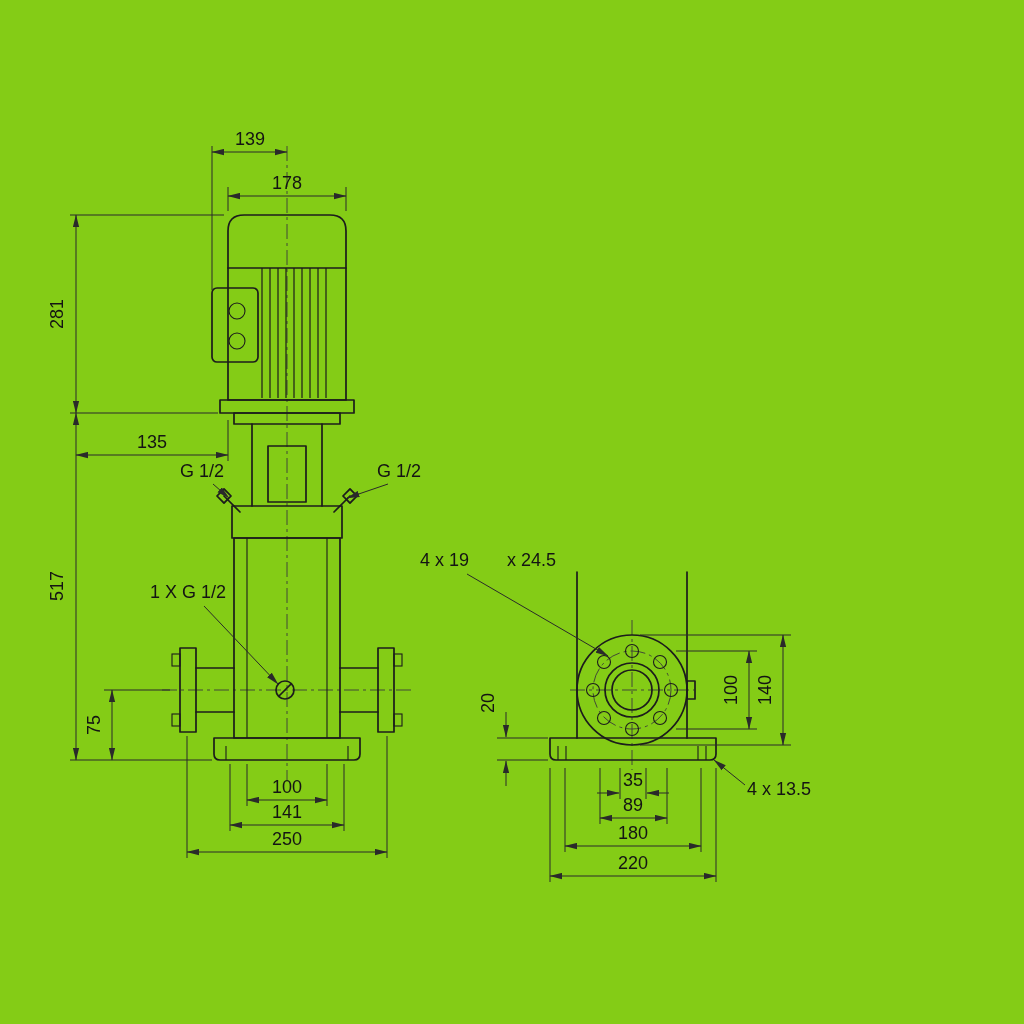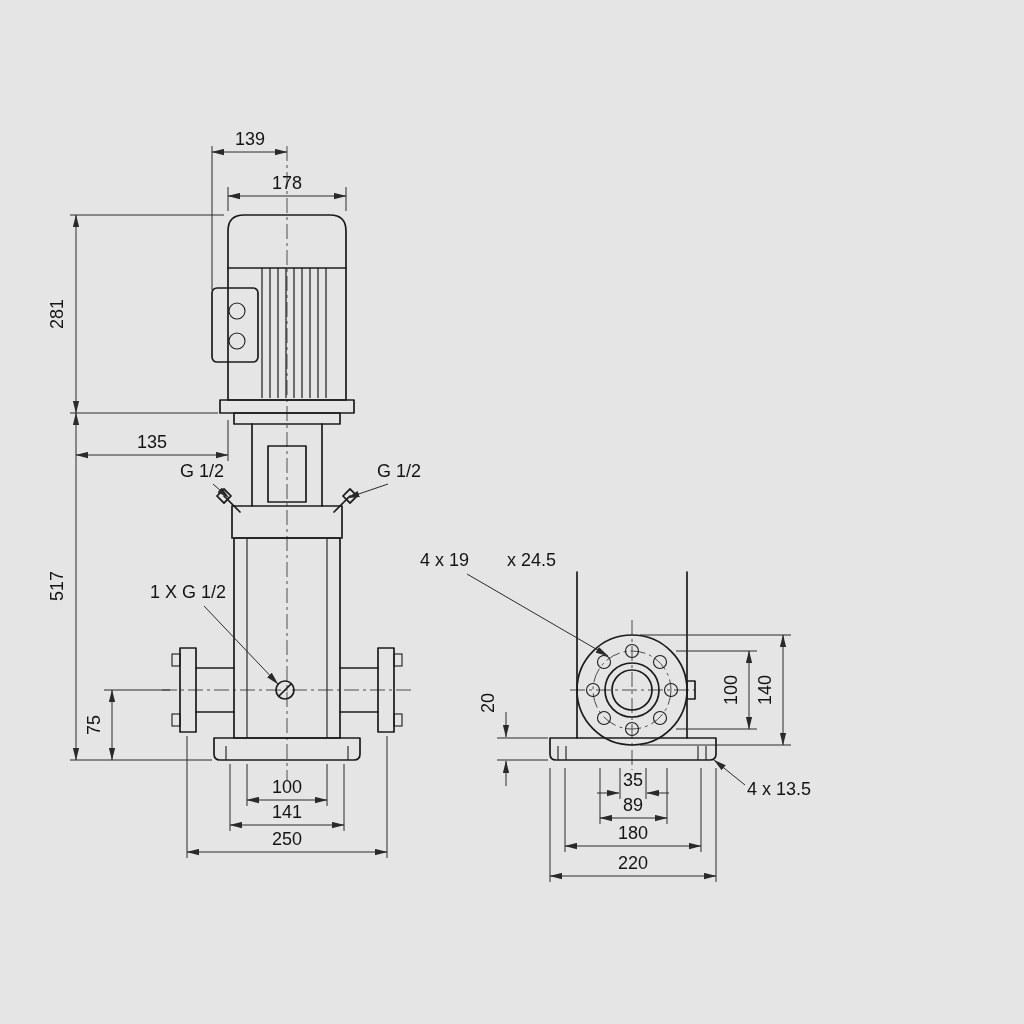--- a/index.html
+++ b/index.html
@@ -3,7 +3,7 @@
 <meta charset="utf-8">
 <style>
   html,body{margin:0;padding:0;background:#ffffff;}
-  .stage{width:1024px;height:1024px;position:relative;background:#e5e5e5;overflow:hidden;}
+  .stage{width:1024px;height:1024px;position:relative;background:#84cc16;overflow:hidden;}
   svg{display:block;}
   text{font:18px "Liberation Sans","DejaVu Sans",sans-serif;fill:#141414;}
   .ln{stroke:#1c1c1c;stroke-width:1.7;fill:none;stroke-linejoin:round;stroke-linecap:round;}

